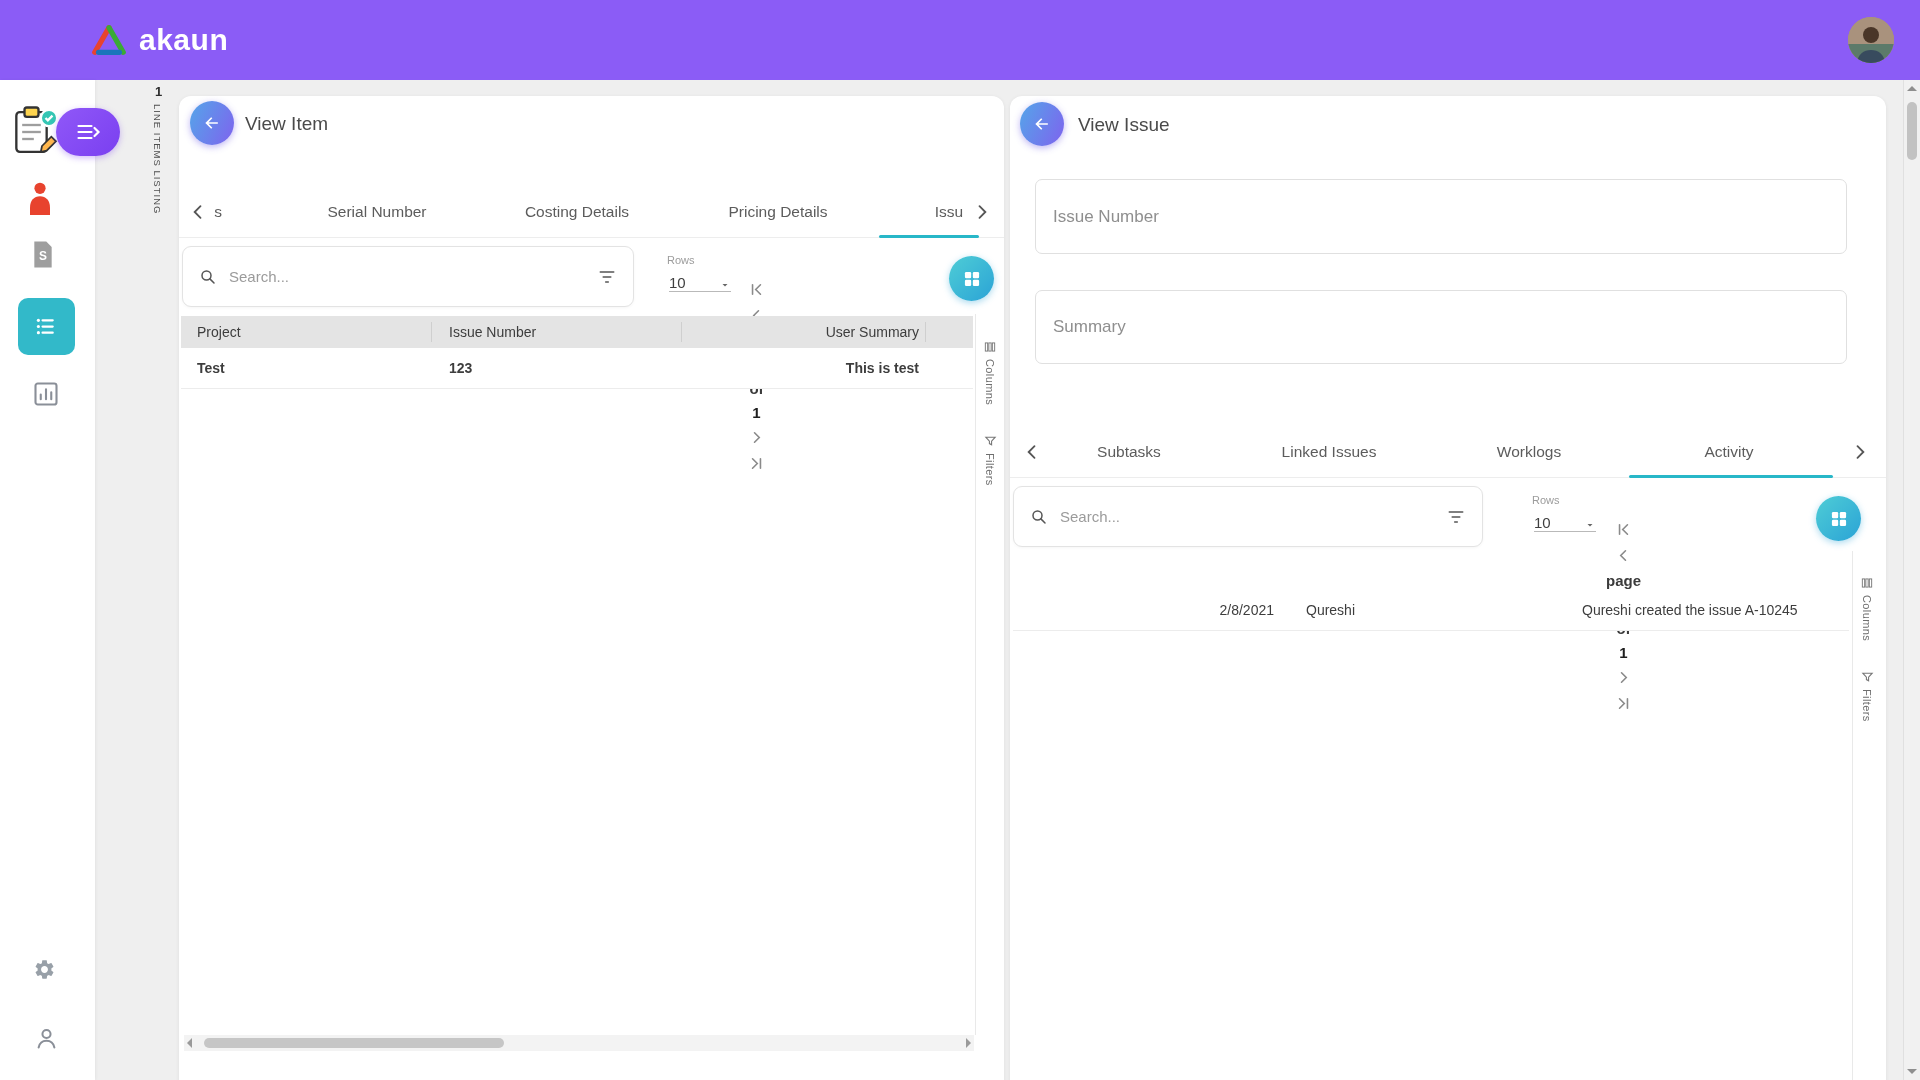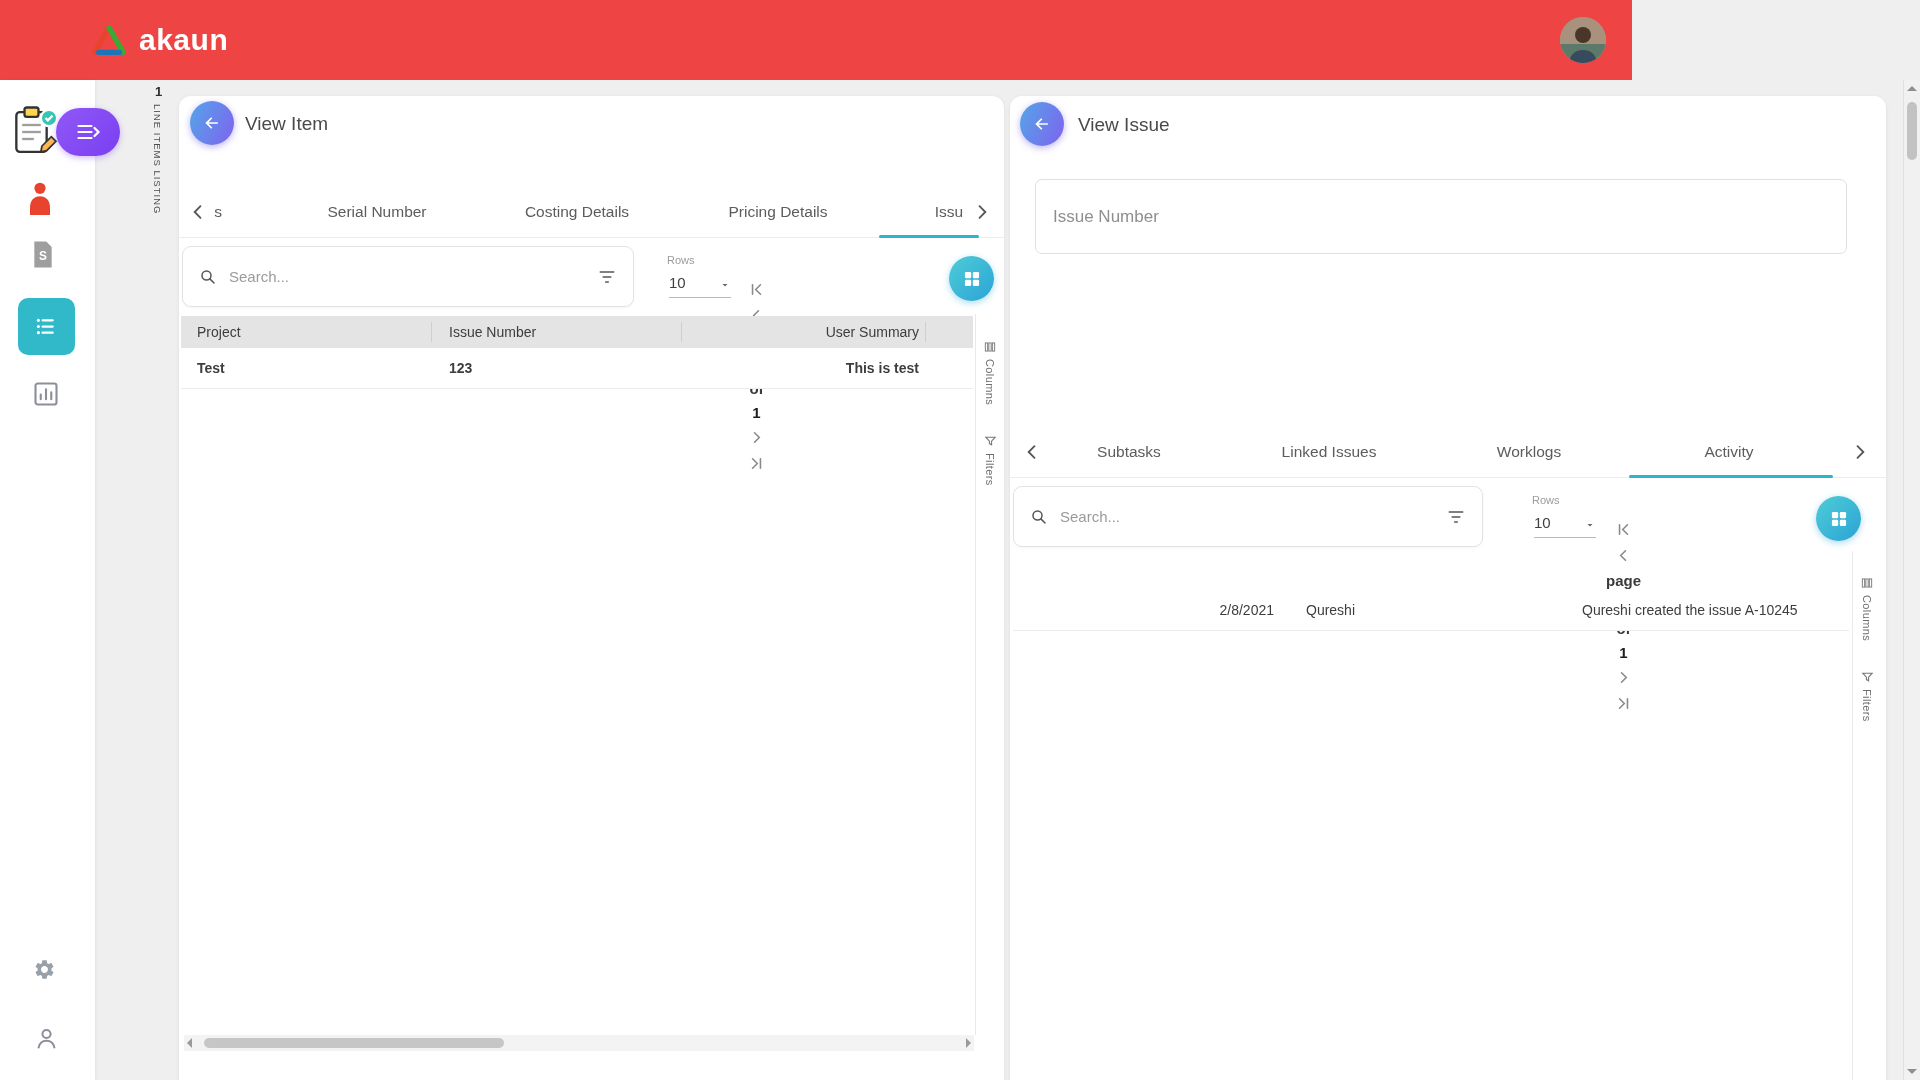--- a/index.html
+++ b/index.html
@@ -9,7 +9,7 @@
          font-family:"Liberation Sans",sans-serif;overflow:hidden;}
 
   
-  .header{position:absolute;left:0;top:0;width:1632px;height:80px;background:#ef4444;}
+  .header{position:absolute;left:0;top:0;width:1920px;height:80px;background:#8b5cf6;}
   .logo{position:absolute;left:90px;top:0;height:80px;display:flex;align-items:center;gap:11px;cursor:pointer;}
   .logo-text{color:#fff;font-size:30px;font-weight:700;letter-spacing:.5px;}
   .avatar{position:absolute;right:26px;top:17px;width:46px;height:46px;border-radius:50%;overflow:hidden;cursor:pointer;background:#a9927d;}

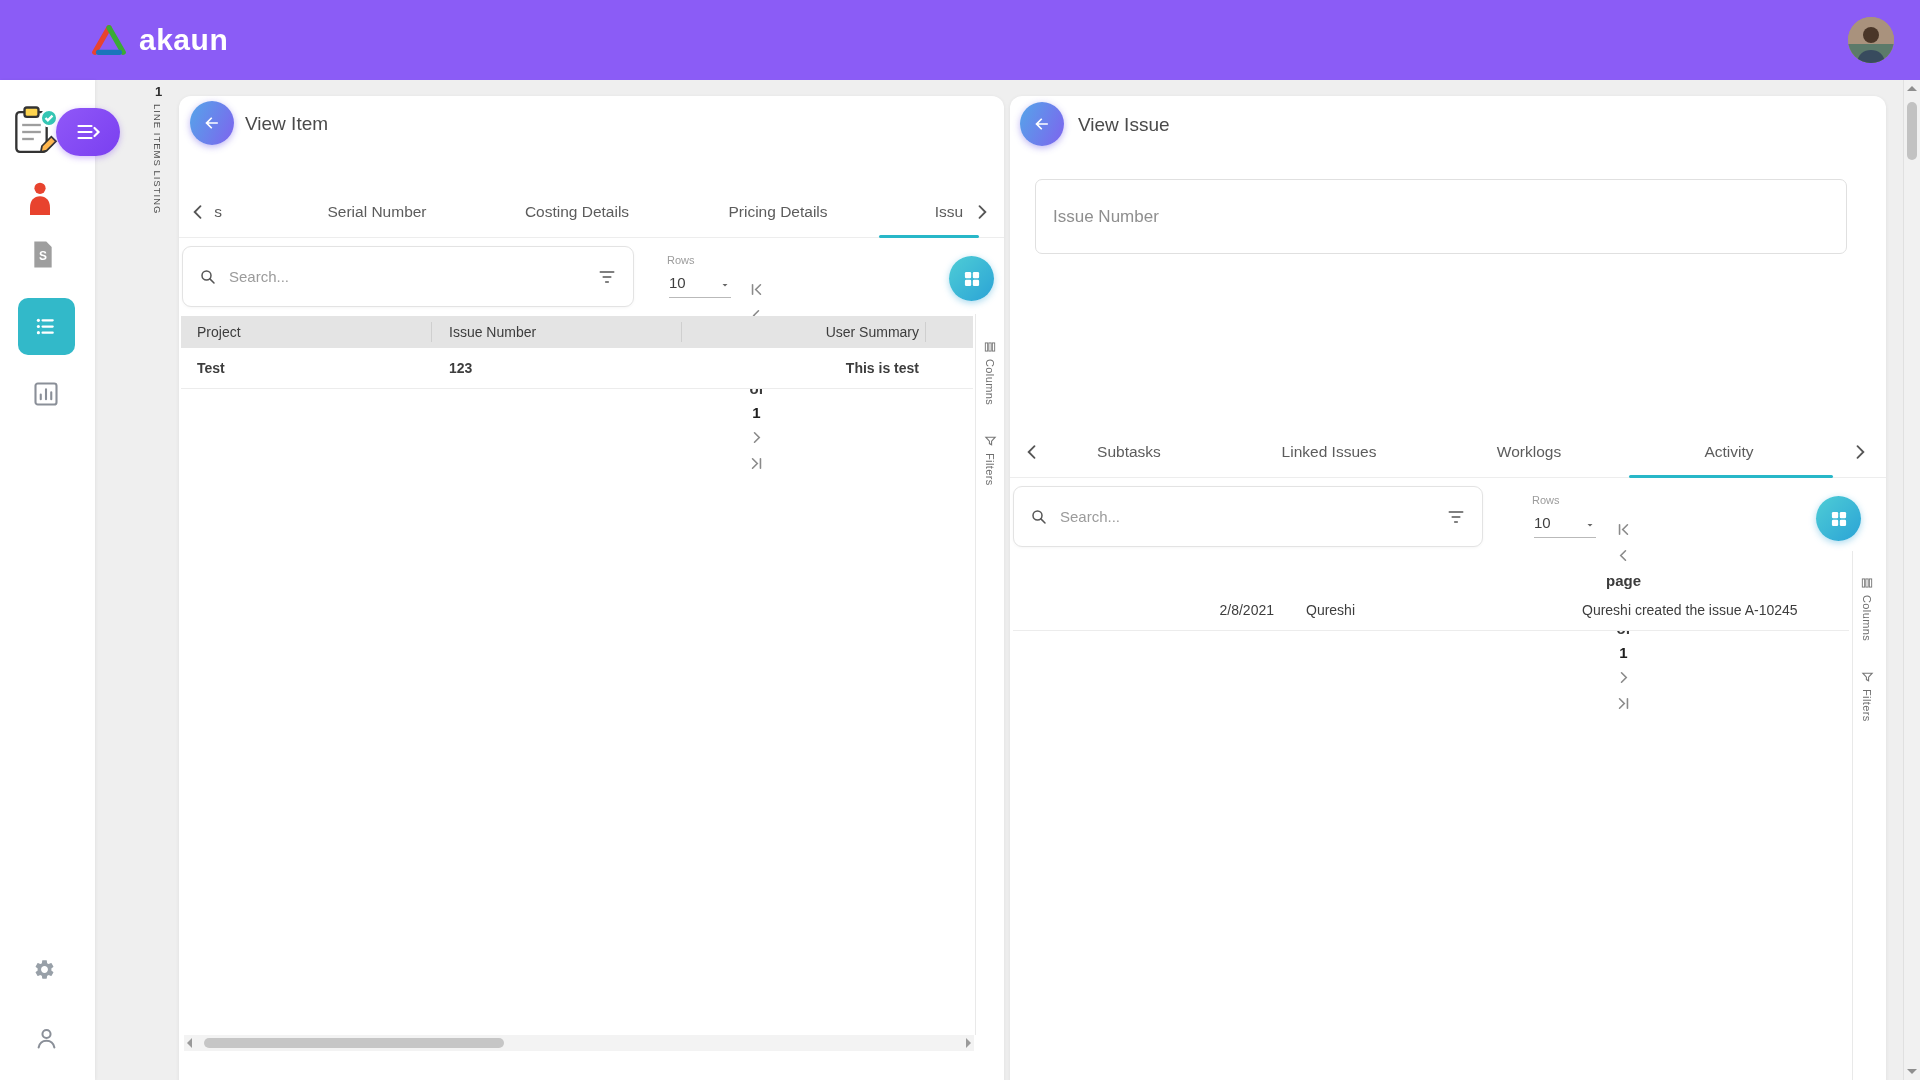--- a/index.html
+++ b/index.html
@@ -75,7 +75,7 @@
   .card-left .rows-label{left:488px;top:158px;}
   .card-right .rows-label{left:522px;top:398px;}
   .rows-select{position:absolute;width:62px;display:flex;align-items:flex-end;justify-content:space-between;
-               border-bottom:1px solid #b9b9b9;padding-bottom:6px;font-size:15px;color:#3f3f3f;cursor:pointer;}
+               border-bottom:1px solid #b9b9b9;font-size:15px;color:#3f3f3f;cursor:pointer;}
   .card-left .rows-select{left:490px;top:178px;}
   .card-right .rows-select{left:524px;top:418px;}
 

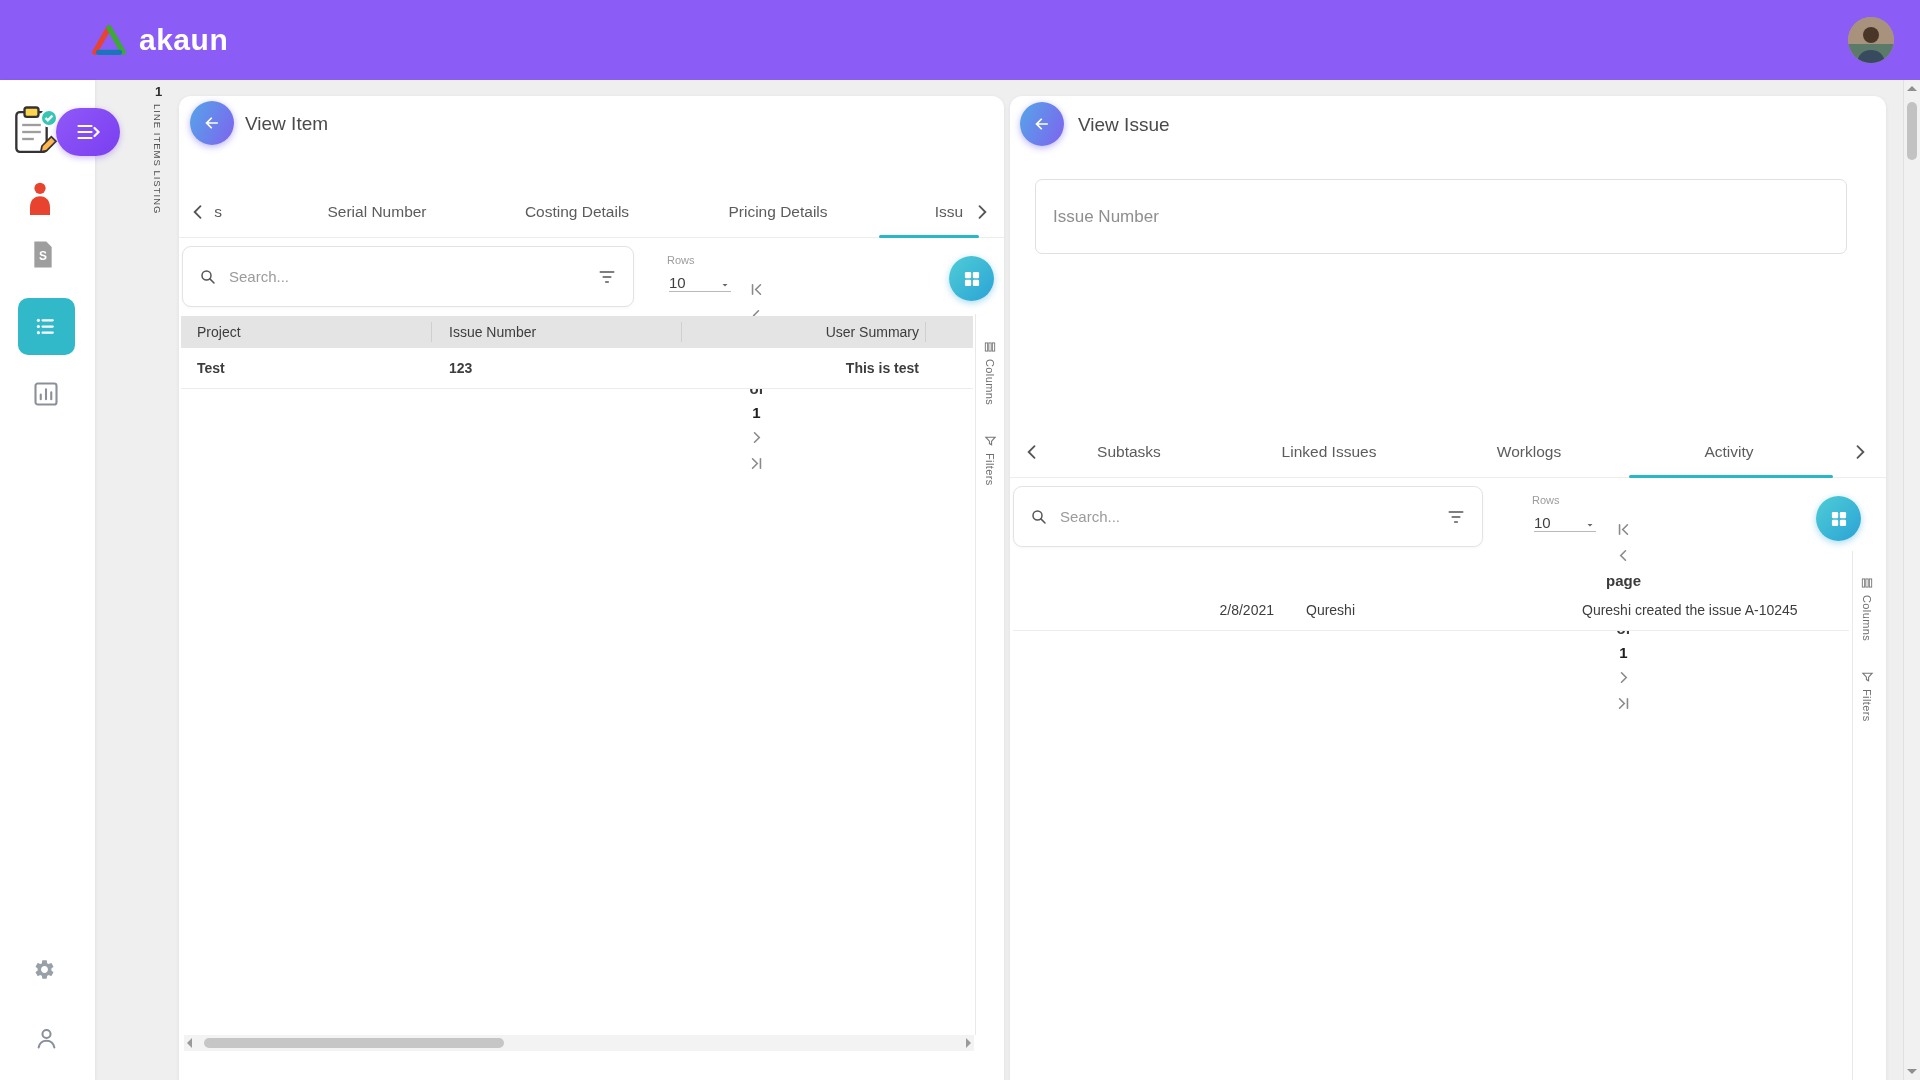--- a/index.html
+++ b/index.html
@@ -366,6 +366,9 @@
     <div class="field f1">
       <span>Issue Number</span>
     </div>
+    <div class="field f2">
+      <span>Summary</span>
+    </div>
 
     <div class="tabs-row">
       <span class="tab-chev chev-l">

